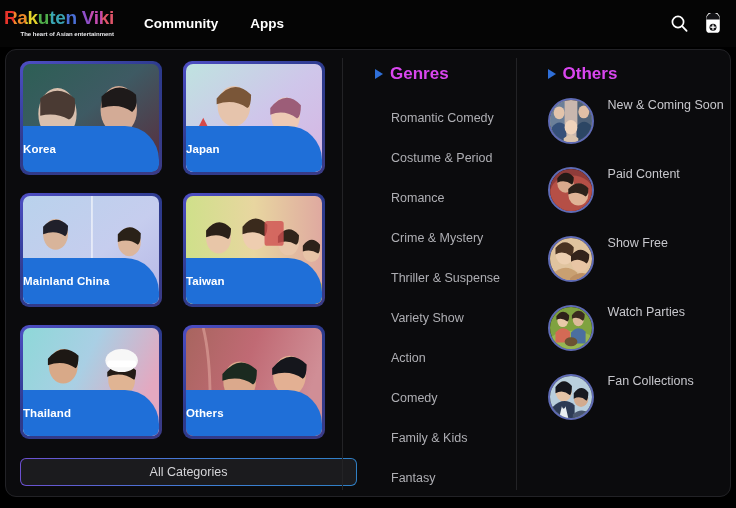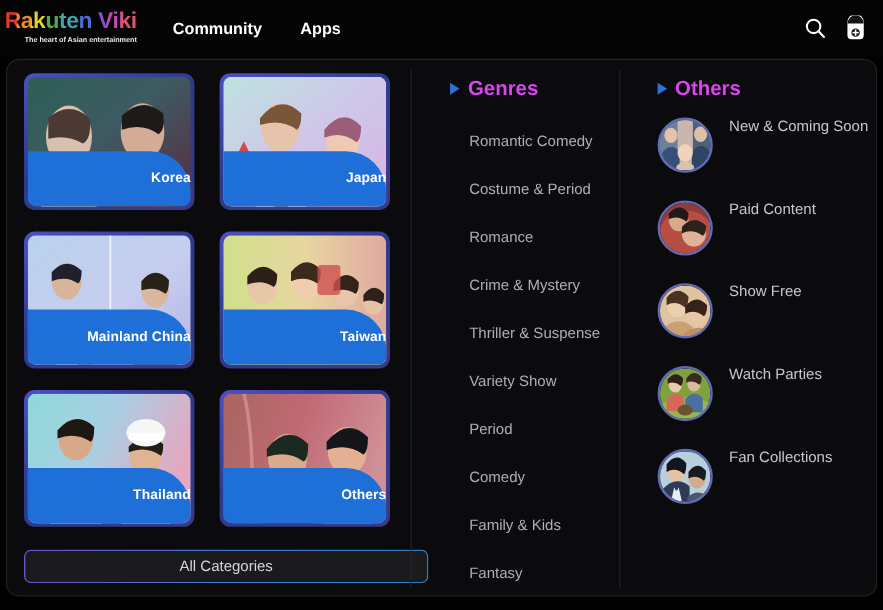--- a/index.html
+++ b/index.html
@@ -100,7 +100,7 @@
     width: 100%; height: 46px;
     background: #1f6fd8;
     border-radius: 0 34px 7px 7px;
-    display: flex; align-items: center; justify-content: flex-end;
+    display: flex; align-items: center; justify-content: flex-start;
     padding-right: 0;
   }
   .card-label span {

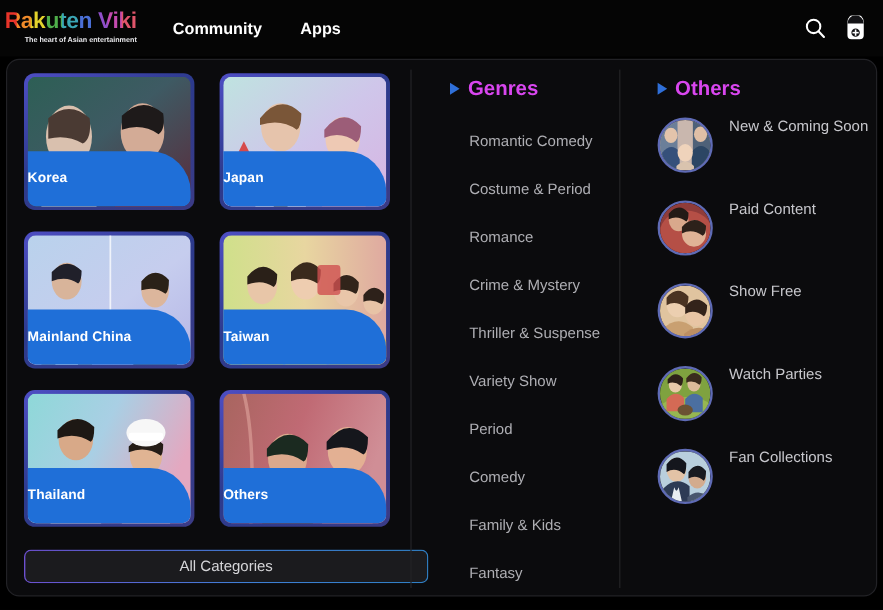--- a/index.html
+++ b/index.html
@@ -378,7 +378,7 @@
     <div class="genre-item">Crime &amp; Mystery</div>
     <div class="genre-item">Thriller &amp; Suspense</div>
     <div class="genre-item">Variety Show</div>
-    <div class="genre-item">Period</div>
+    <div class="genre-item">Action</div>
     <div class="genre-item">Comedy</div>
     <div class="genre-item">Family &amp; Kids</div>
     <div class="genre-item">Fantasy</div>

